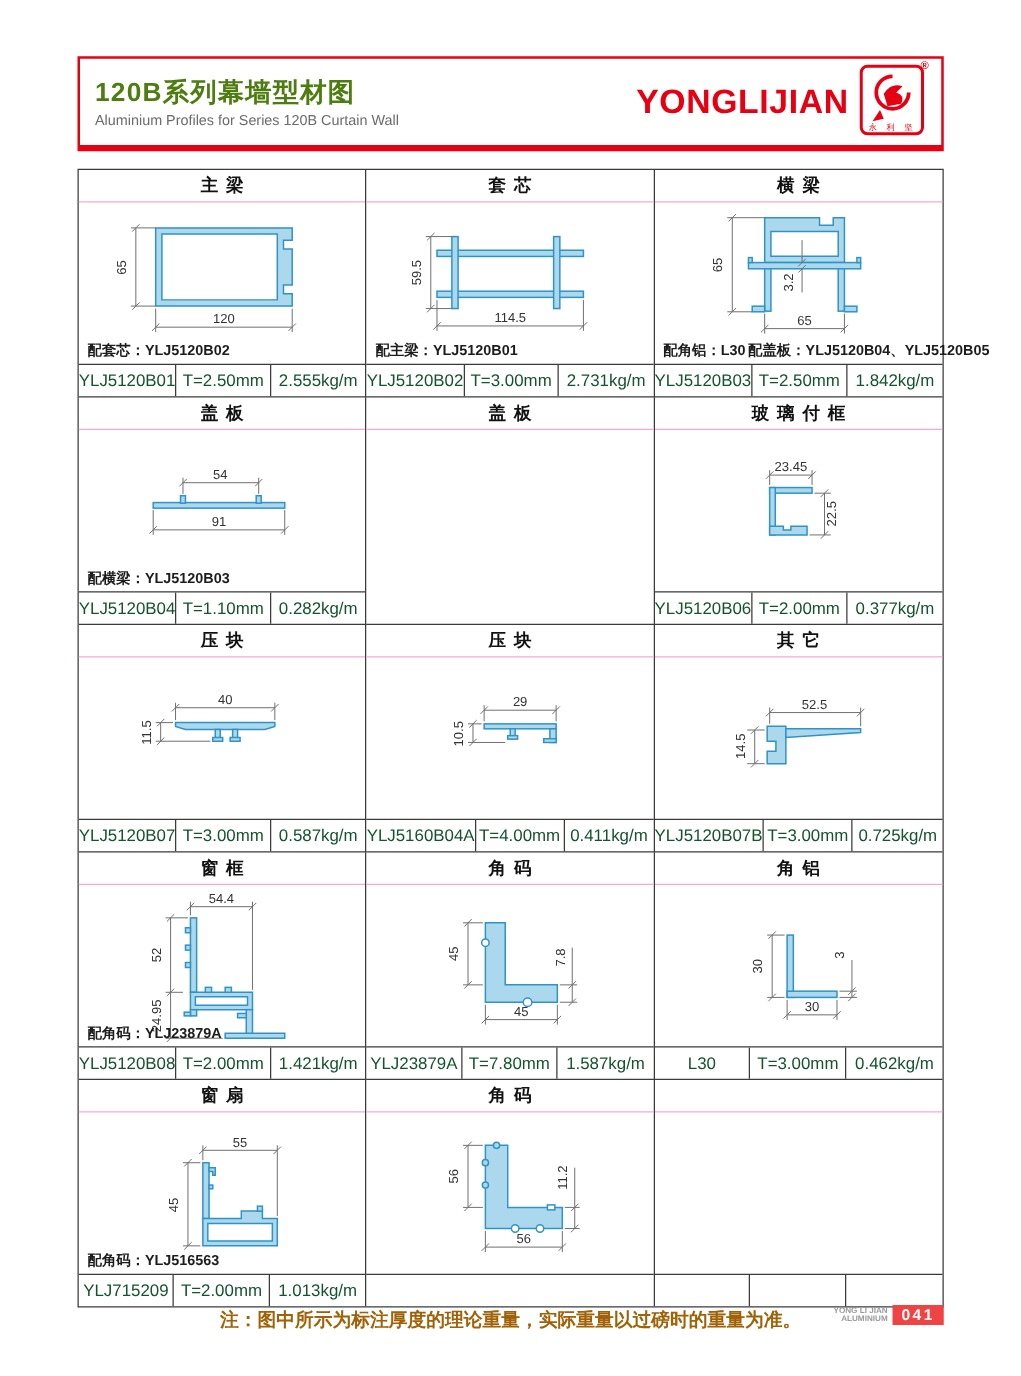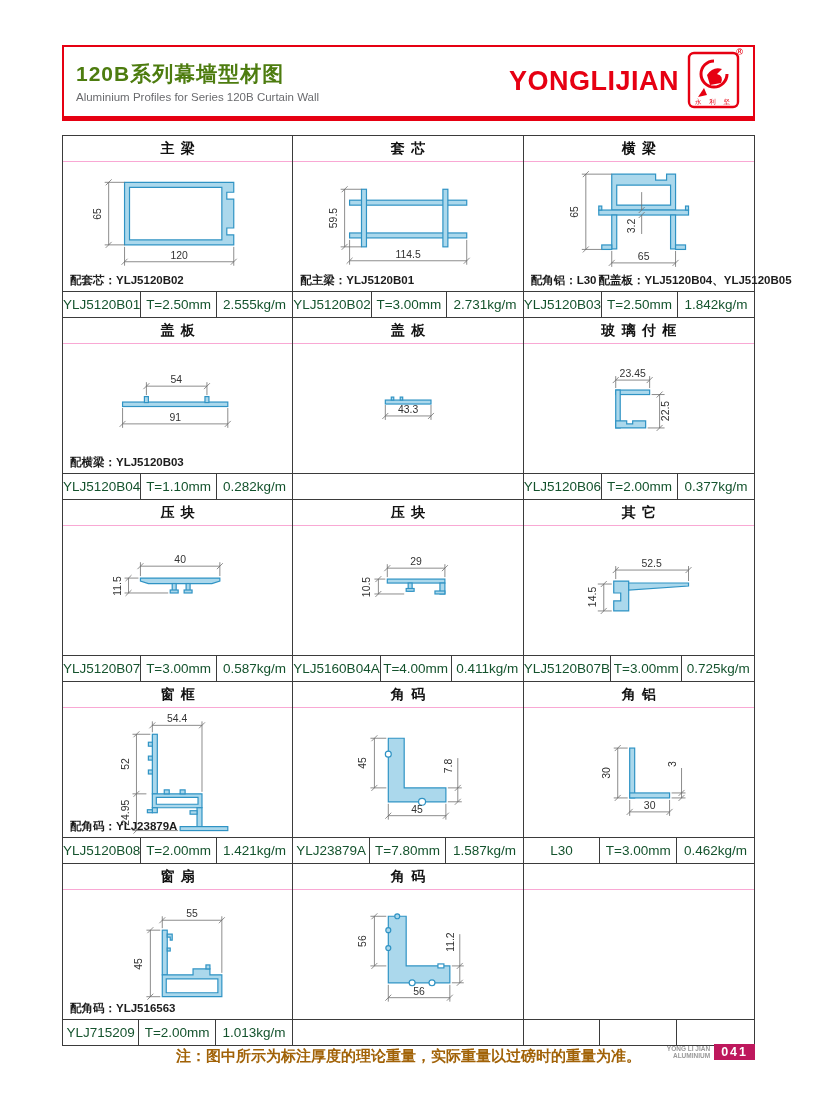--- a/index.html
+++ b/index.html
@@ -236,23 +236,6 @@
 
     <div class="cell">
       <div class="cell-title">盖板</div>
-      <div class="draw">
-        <svg width="100%" height="129" viewBox="0 0 231 129">
-          <g>
-            <rect class="pf" x="93" y="56" width="46" height="4"></rect>
-            <rect class="pf" x="99" y="53" width="2.5" height="3"></rect>
-              <rect class="pf" x="108" y="53" width="2.5" height="3"></rect>
-          </g>
-          <g>
-            <line class="dim" x1="93" y1="61" x2="93" y2="76"></line>
-              <line class="dim" x1="139" y1="61" x2="139" y2="76"></line>
-            <line class="dim" x1="93" y1="72" x2="139" y2="72"></line>
-            <line class="dim" x1="90" y1="75" x2="96" y2="69"></line>
-              <line class="dim" x1="136" y1="75" x2="142" y2="69"></line>
-          </g>
-          <text class="dlab" text-anchor="middle" x="116" y="69">43.3</text>
-        </svg>
-      </div>
     </div>
 
     <div class="cell">

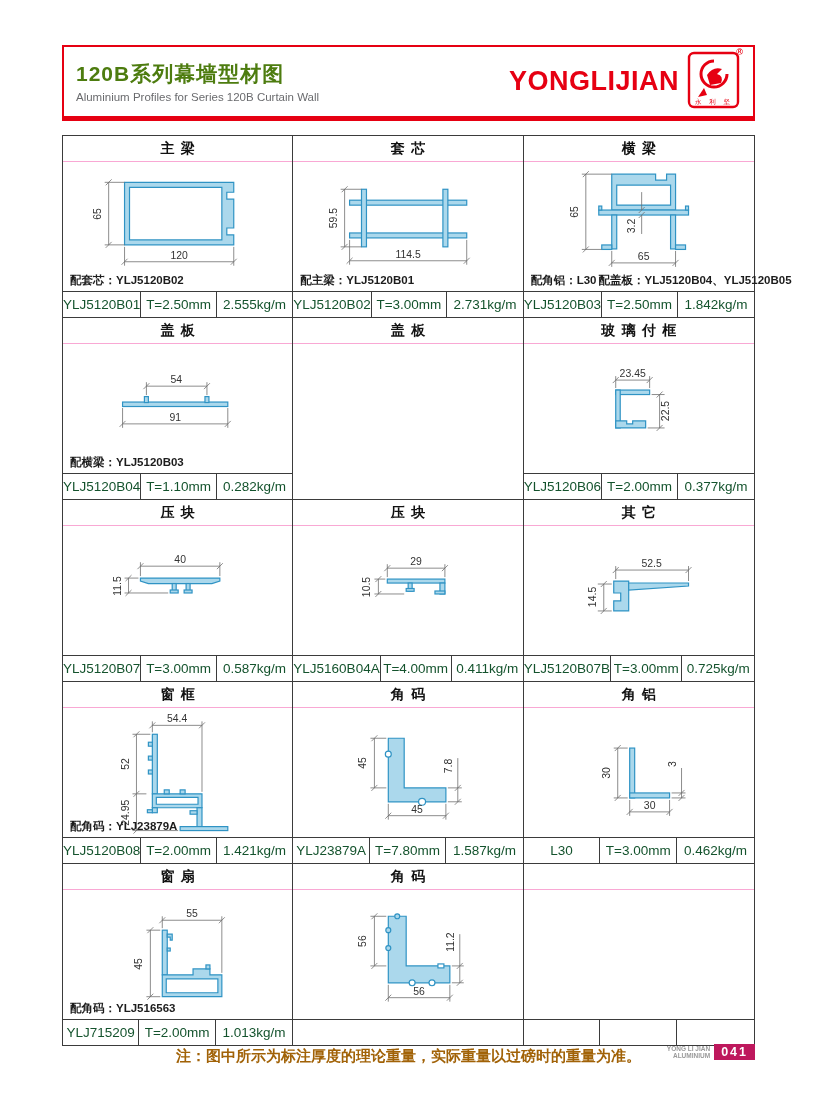--- a/index.html
+++ b/index.html
@@ -54,7 +54,7 @@
         align-items:center;gap:4px;}
   .badge-txt{display:flex;flex-direction:column;text-align:right;
         font-size:6.5px;line-height:1.15;color:#9a9a9a;font-weight:bold;}
-  .badge-no{background:#be185d;color:#fff;font-weight:bold;font-size:12.5px;
+  .badge-no{background:#ef4444;color:#fff;font-weight:bold;font-size:12.5px;
         padding:1px 7px;letter-spacing:2px;}
 </style>
 </head>

